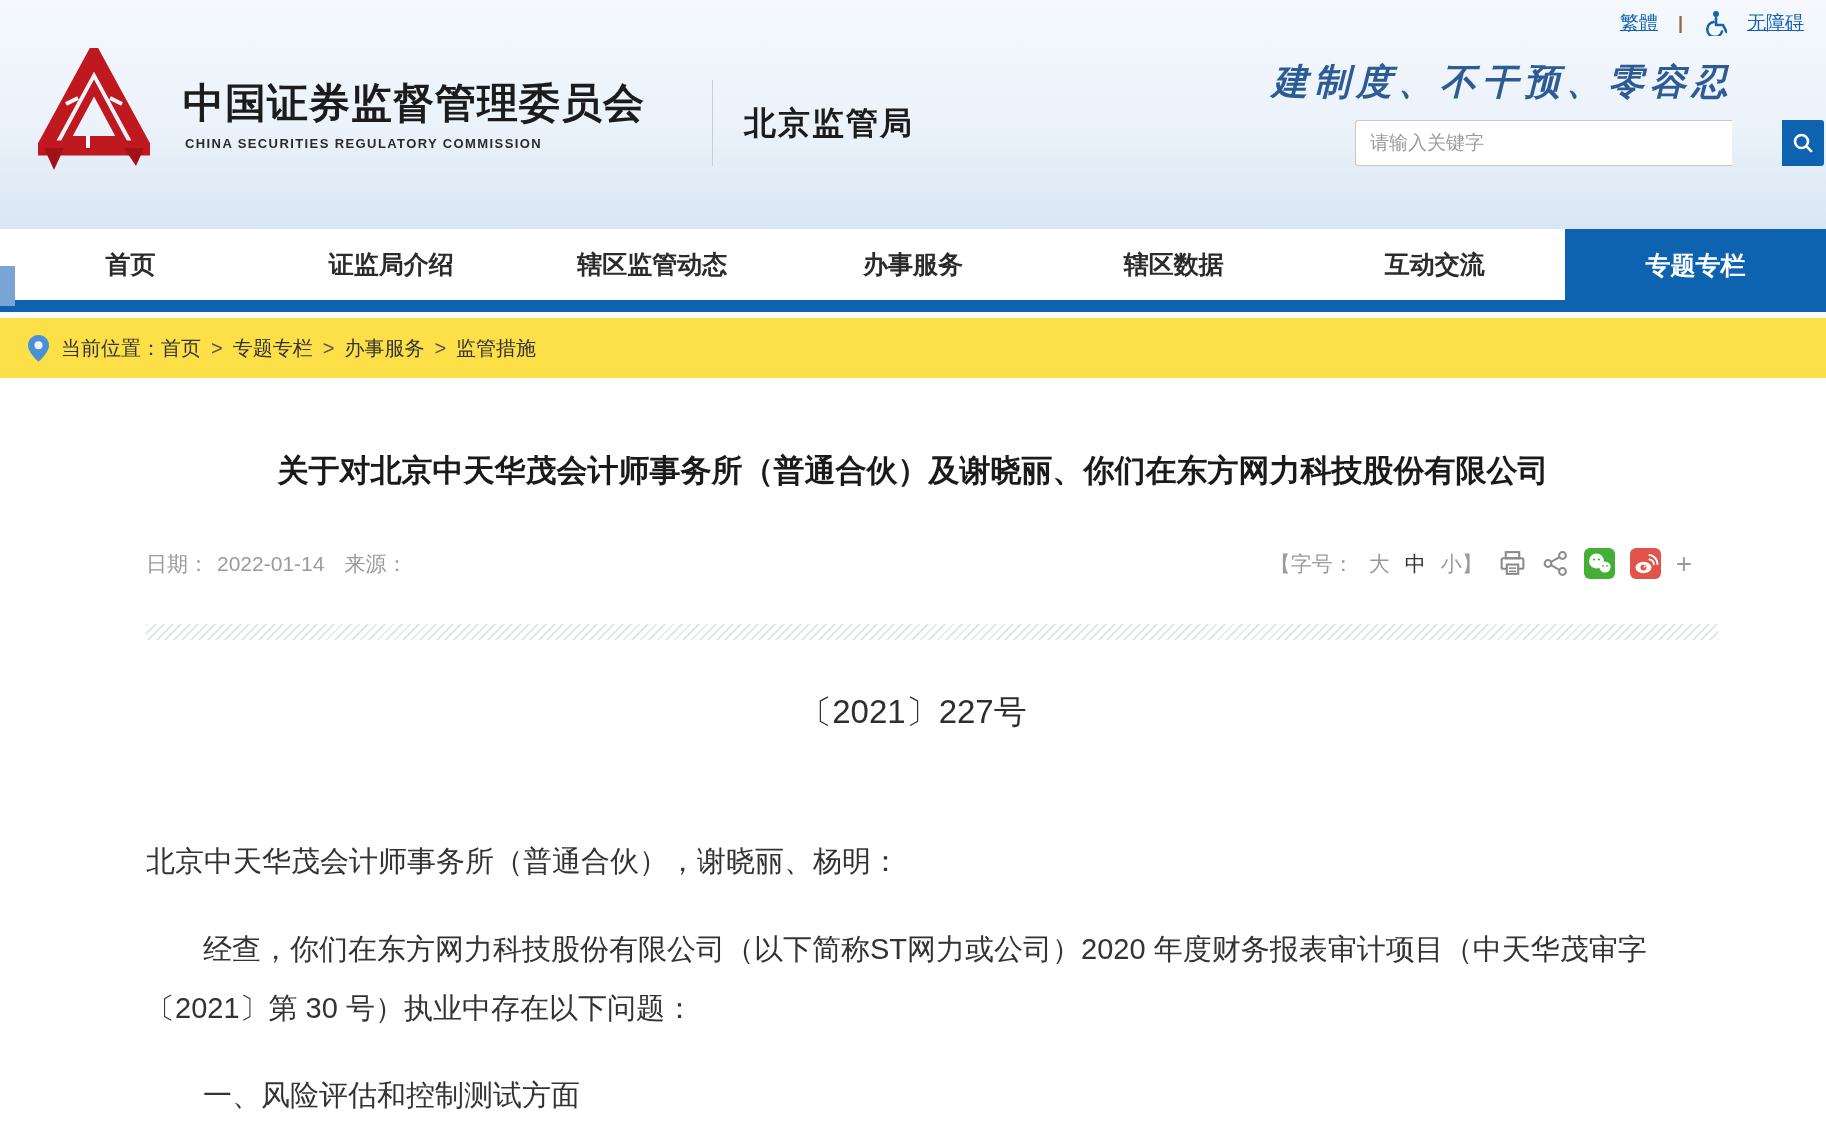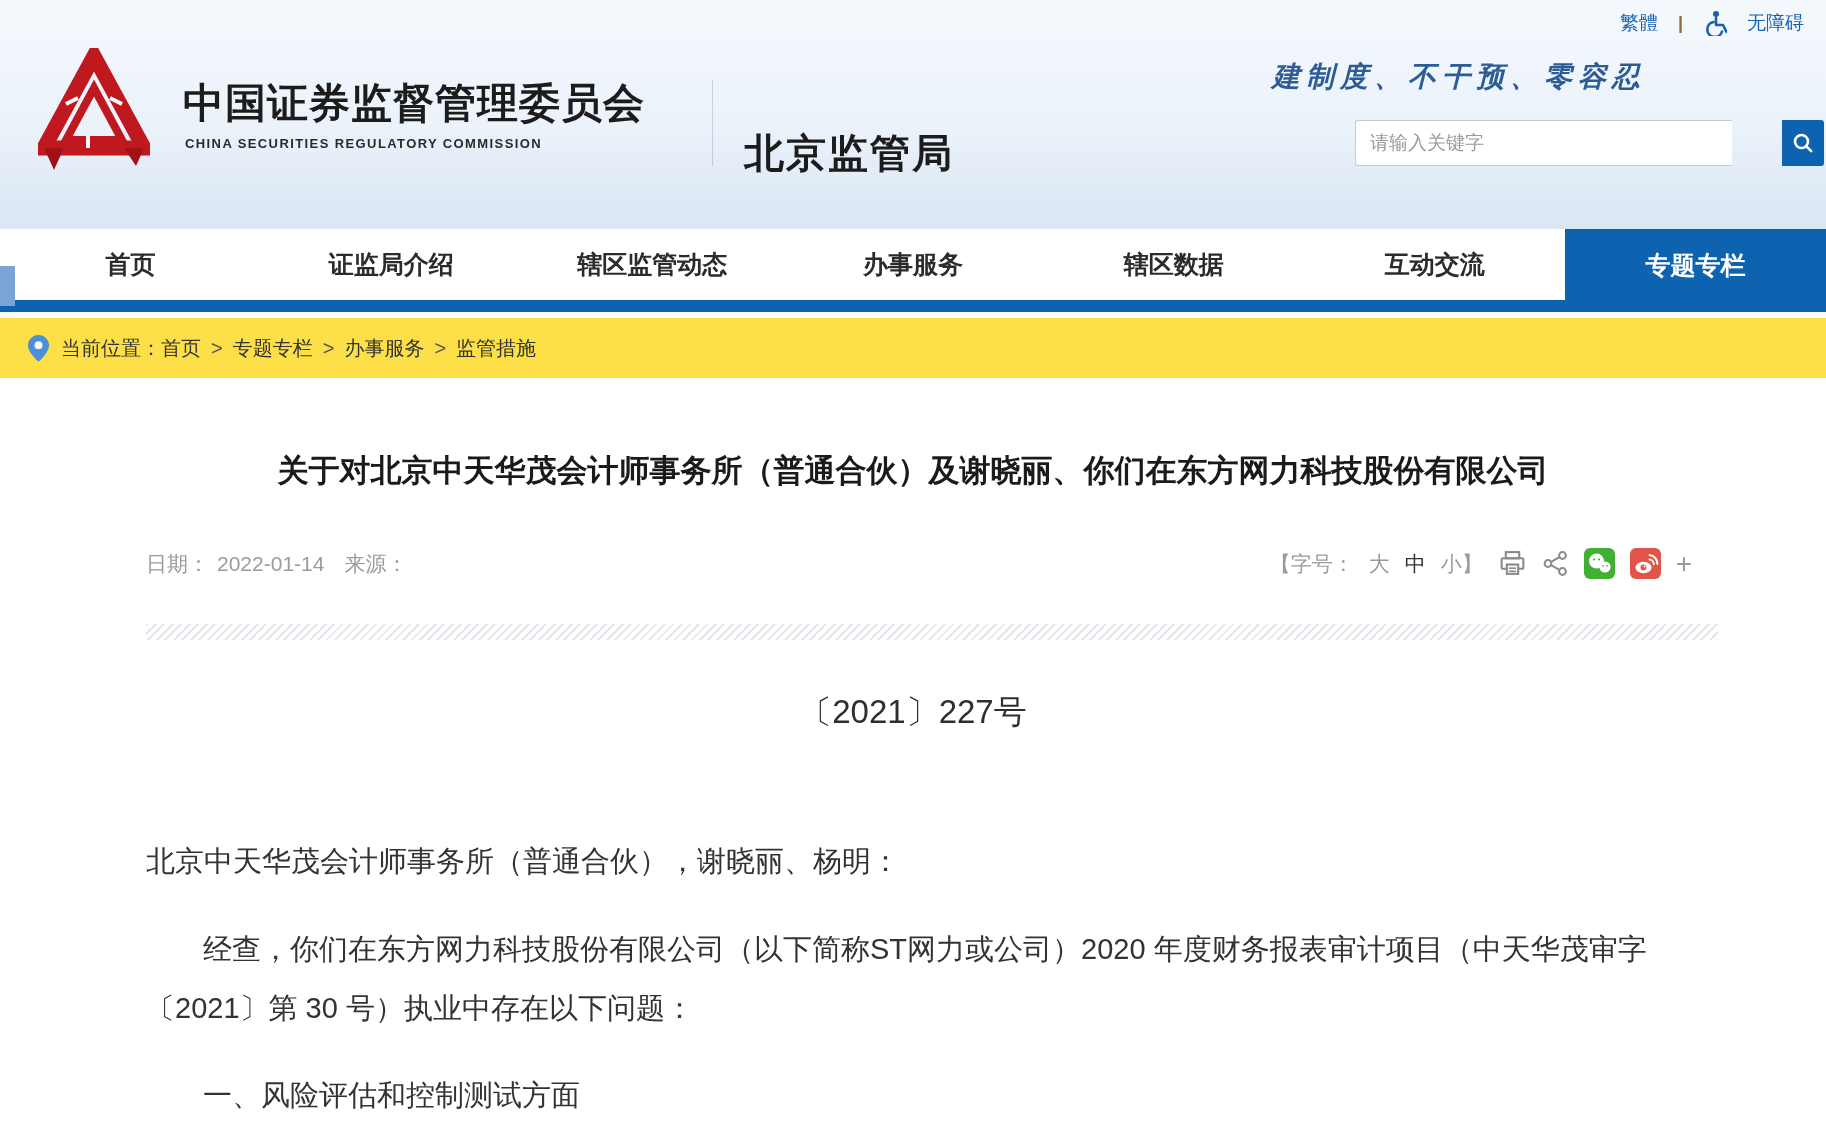--- a/index.html
+++ b/index.html
@@ -20,7 +20,7 @@
   .top-links {
     position: absolute; top: 10px; right: 22px;
     display: flex; align-items: center; gap: 20px;
-    font-size: 19px; color: #1562b0;
+    font-size: 19px; color: #1562b0; text-decoration: underline;
   }
   .top-links .lnk { cursor: pointer; }
   .top-links .sep { color: #8a6d3b; font-weight: bold; font-size: 18px; }

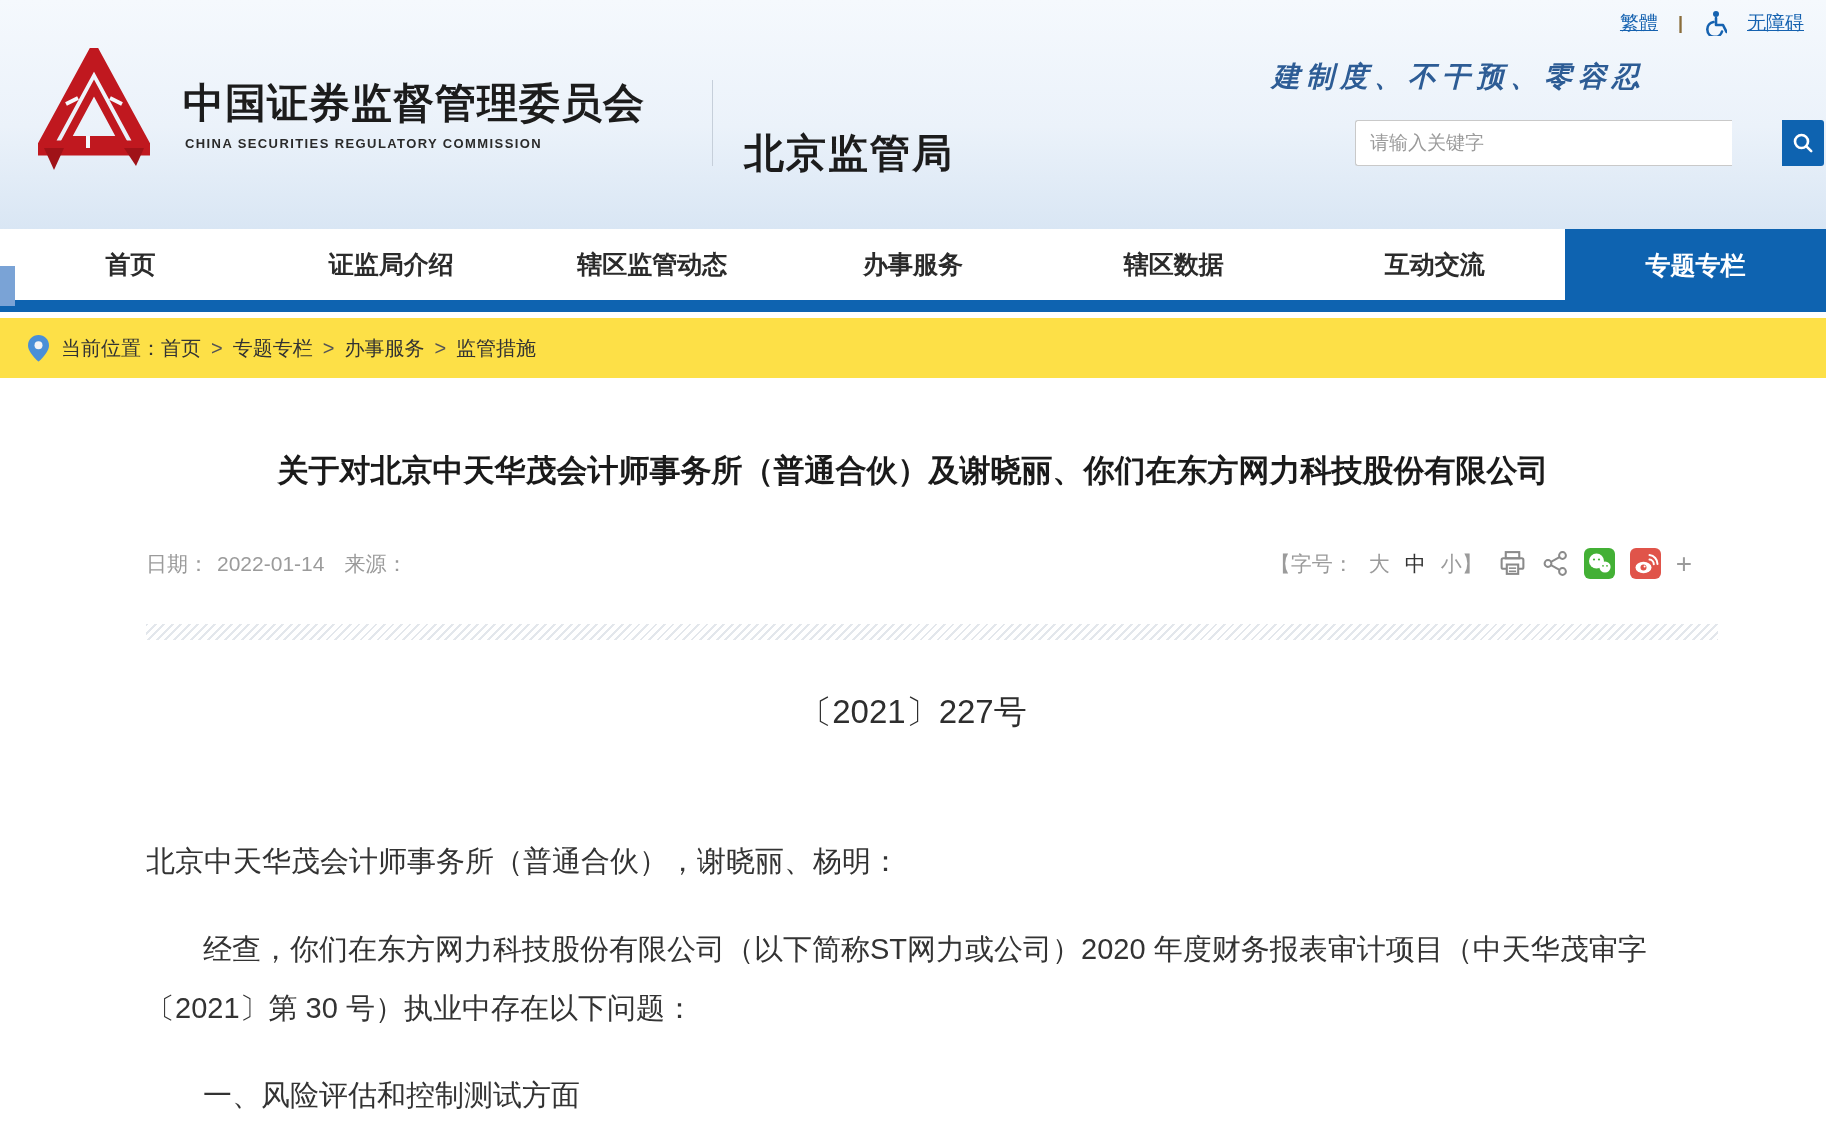--- a/index.html
+++ b/index.html
@@ -48,7 +48,7 @@
   .slogan {
     position: absolute; left: 1272px; top: 58px;
     font-family: "DejaVu Serif", serif; font-style: italic; font-weight: 600;
-    font-size: 28px; color: #2d5c95; letter-spacing: 6px; white-space: nowrap;
+    font-size: 36px; color: #2d5c95; letter-spacing: 6px; white-space: nowrap;
   }
   .search-input {
     position: absolute; left: 1355px; top: 120px; width: 377px; height: 46px;

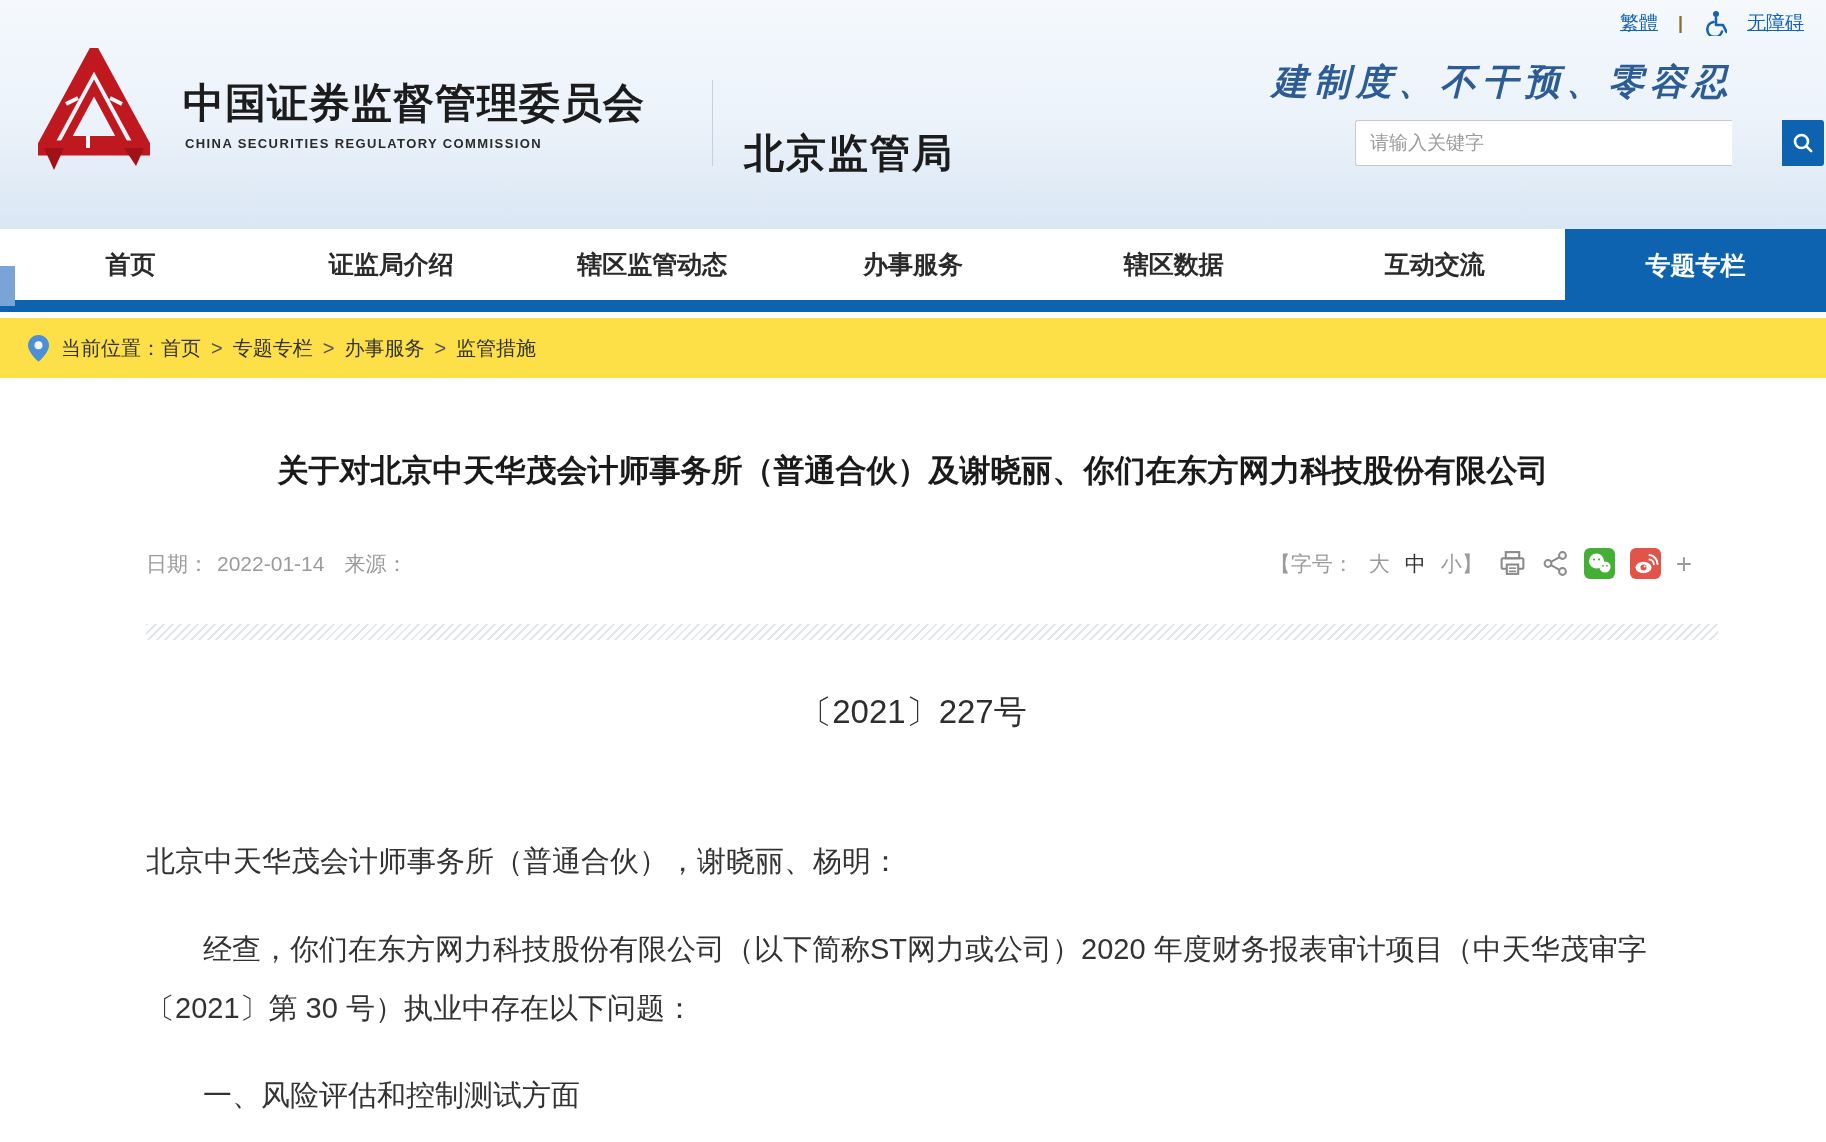--- a/index.html
+++ b/index.html
@@ -41,9 +41,8 @@
   }
   .bureau {
     position: absolute; left: 744px; top: 102px;
-    font-size: 40px; font-weight: bold; color: #1c1c1c; letter-spacing: 2px;
-    white-space: nowrap;
-    margin-top: 24px;
+    font-size: 32px; font-weight: bold; color: #1c1c1c; letter-spacing: 2px;
+    white-space: nowrap;
   }
   .slogan {
     position: absolute; left: 1272px; top: 58px;

